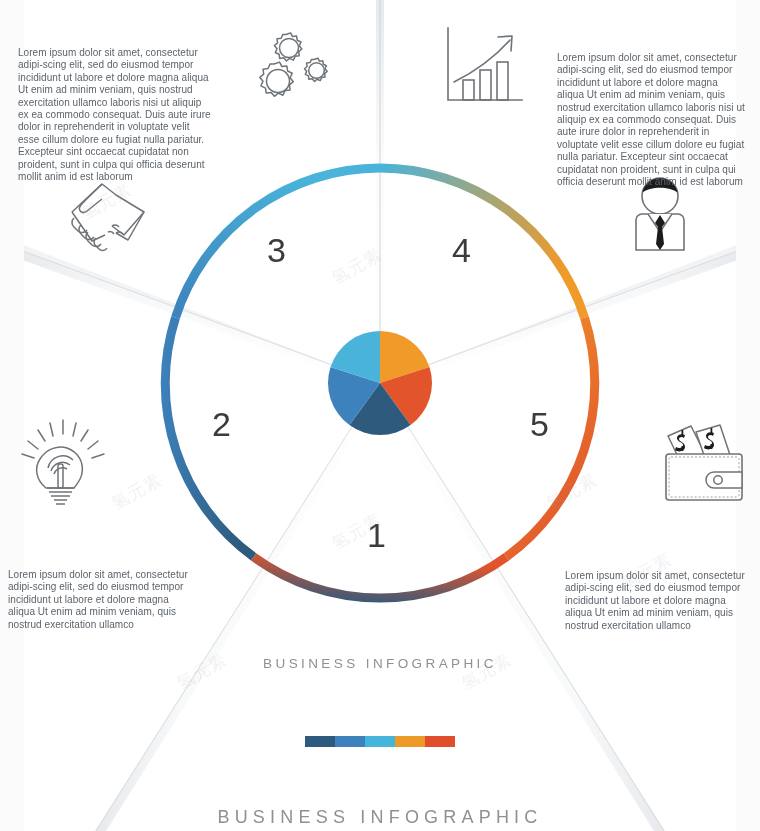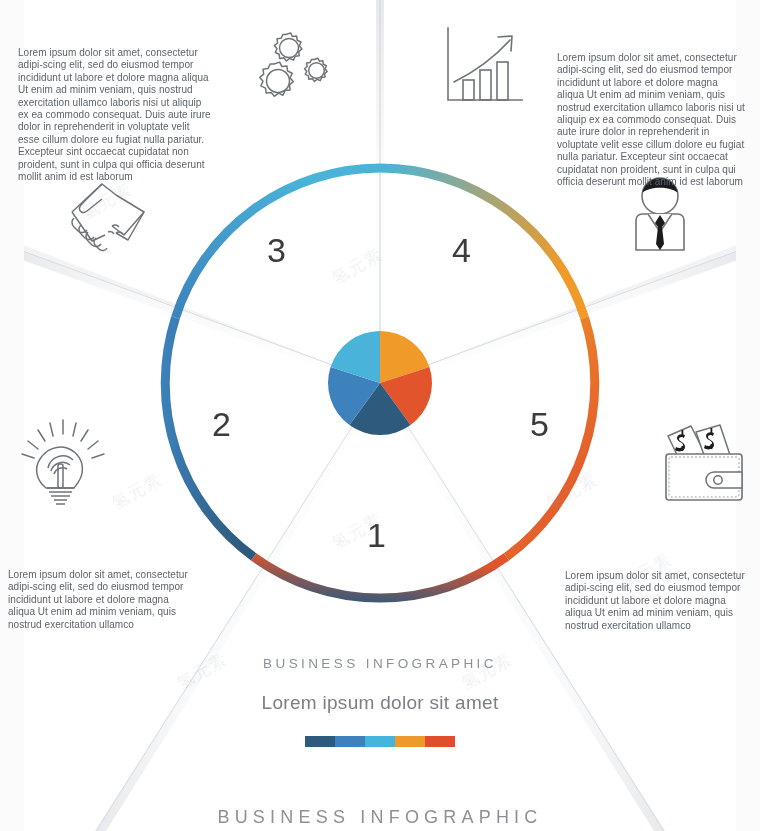--- a/index.html
+++ b/index.html
@@ -315,7 +315,6 @@
   <div class="txt txt-br">Lorem ipsum dolor sit amet, consectetur adipi-scing elit, sed do eiusmod tempor incididunt ut labore et dolore magna aliqua Ut enim ad minim veniam, quis nostrud exercitation ullamco</div>
 
   <div class="foot foot-title">BUSINESS INFOGRAPHIC</div>
-  <div class="foot foot-sub">Lorem ipsum dolor sit amet</div>
 
   <div class="legend" id="legend-bar">
       <i style="background: rgb(46, 90, 125);"></i>

